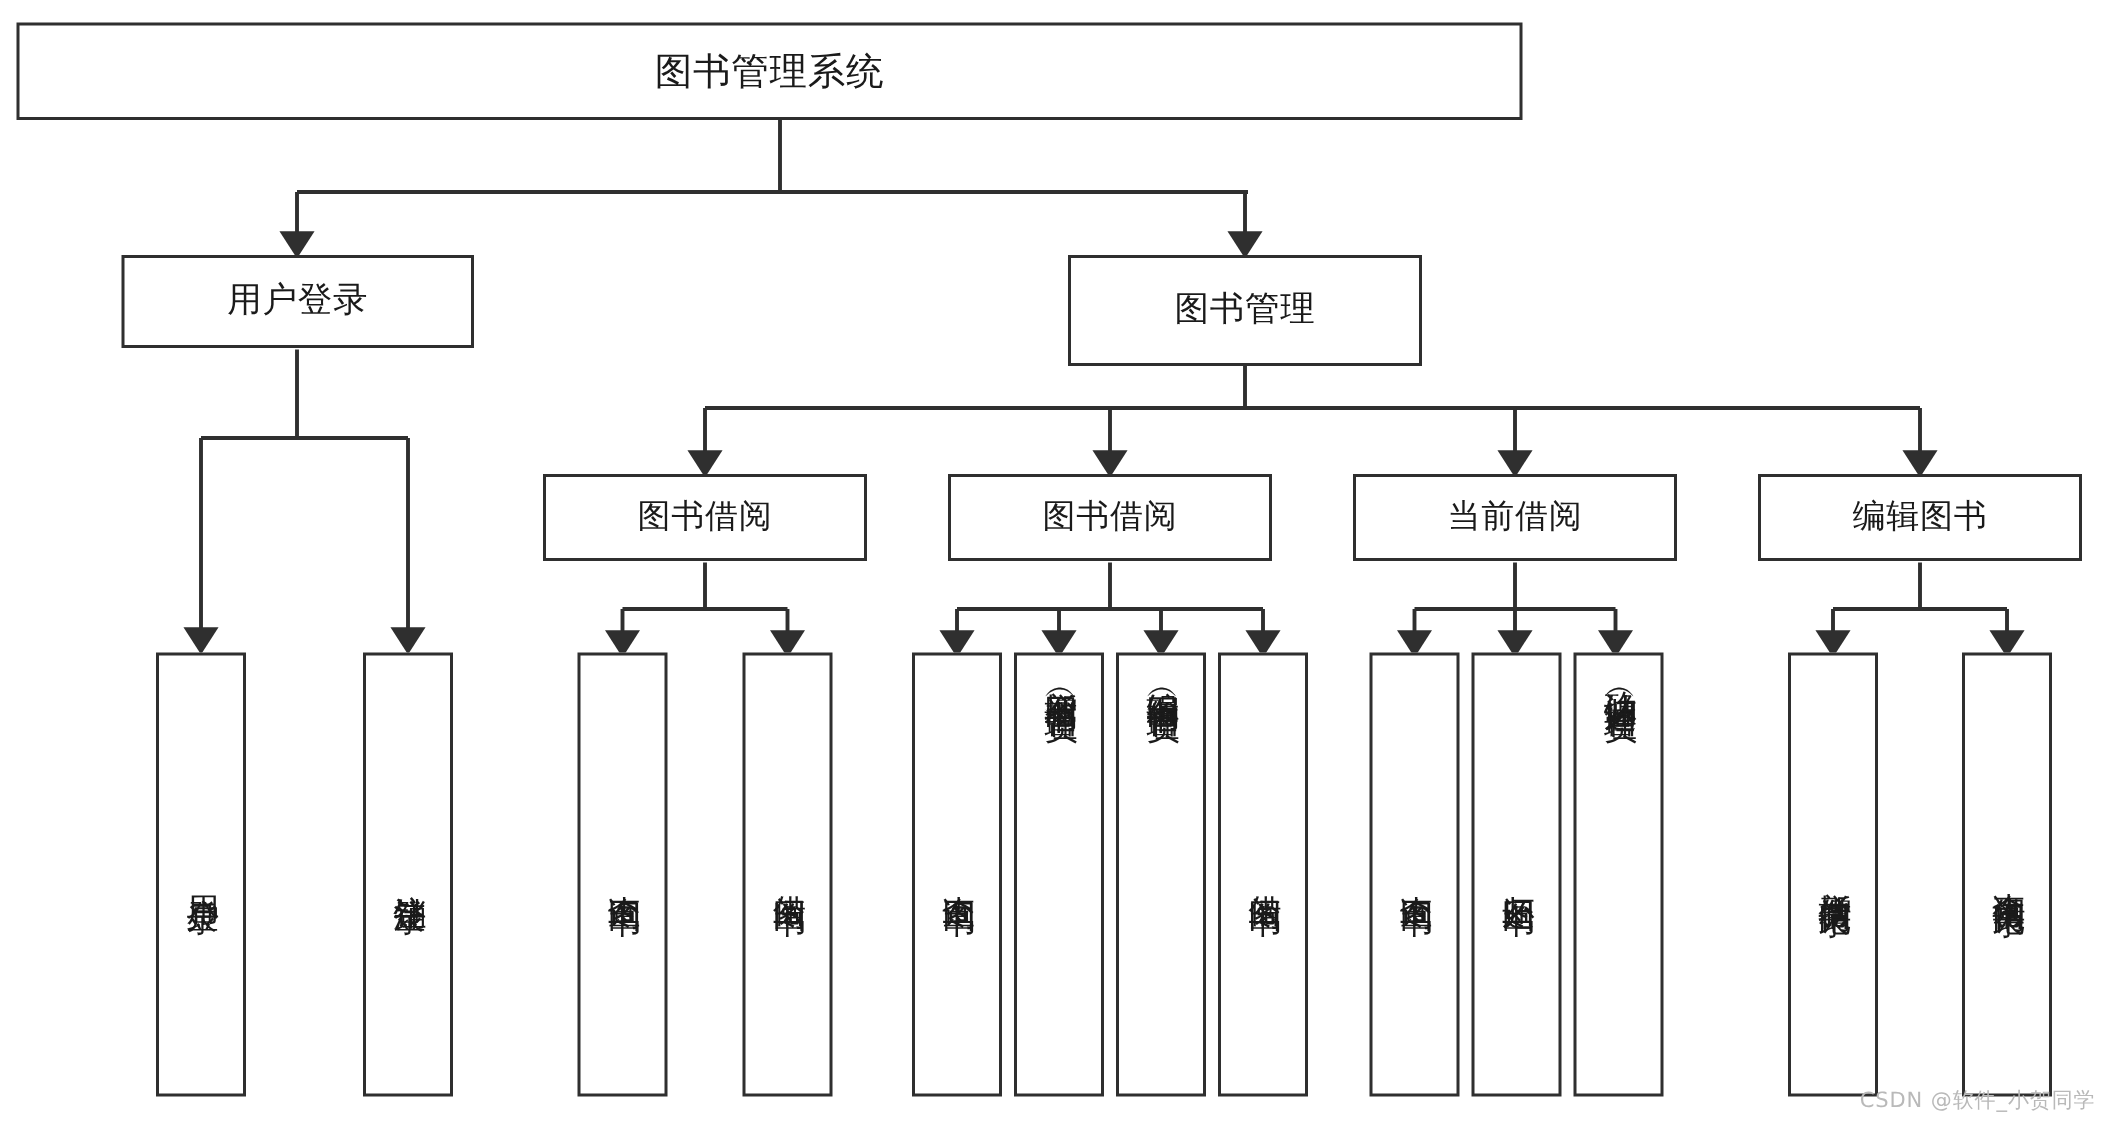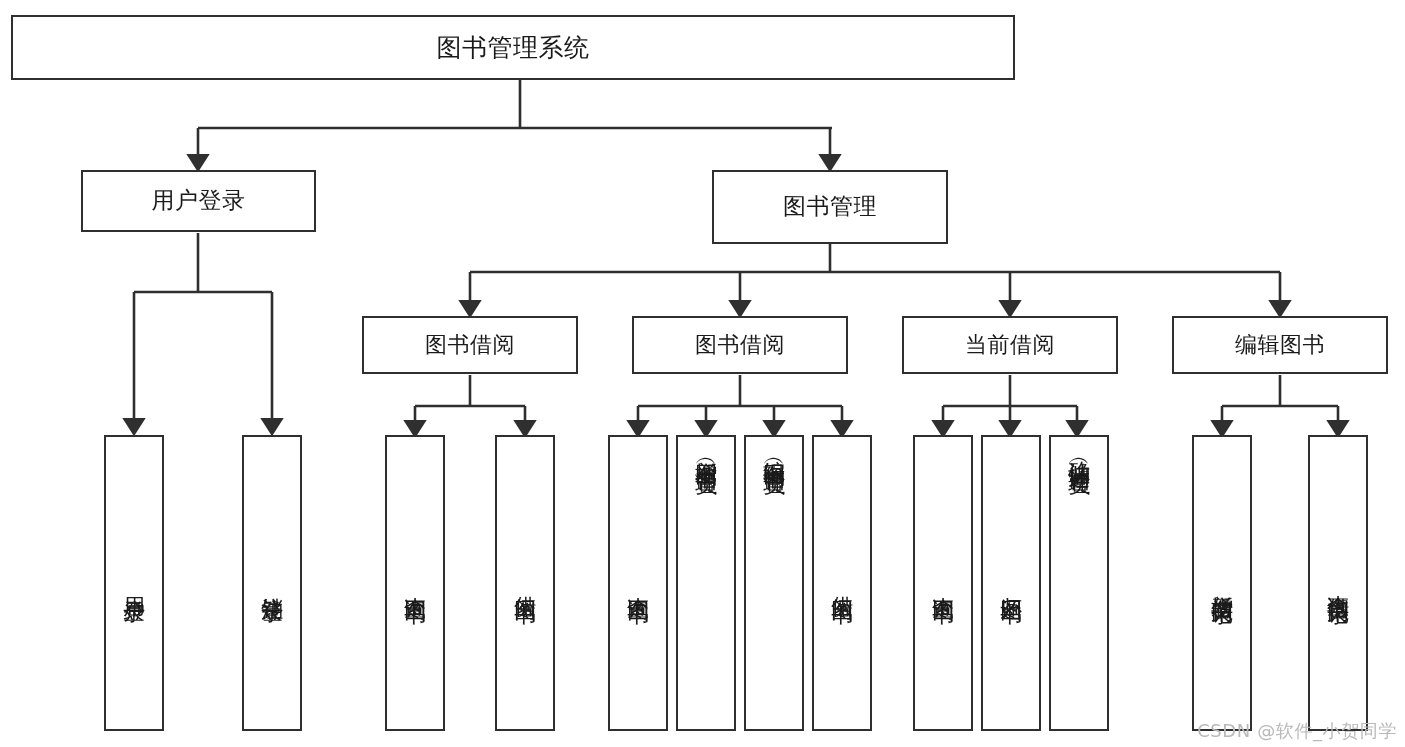--- a/index.html
+++ b/index.html
@@ -69,7 +69,7 @@
     position: absolute;
     right: 8px;
     bottom: 4px;
-    font-size: 18px;
+    font-size: 14px;
     color: #b9b9b9;
     letter-spacing: 0.6px;
     z-index: 5;

